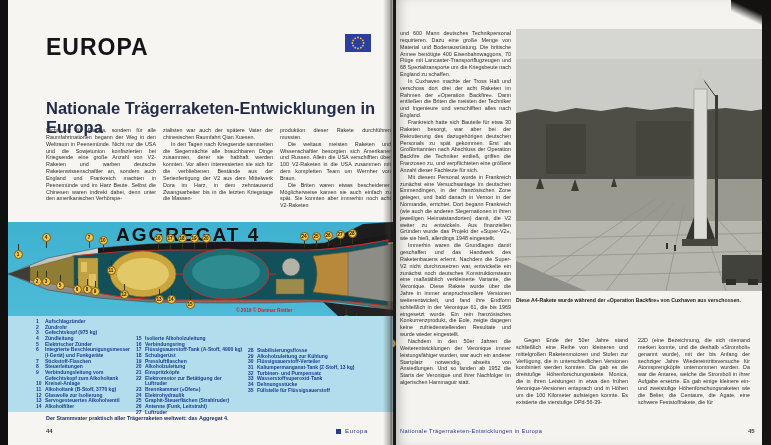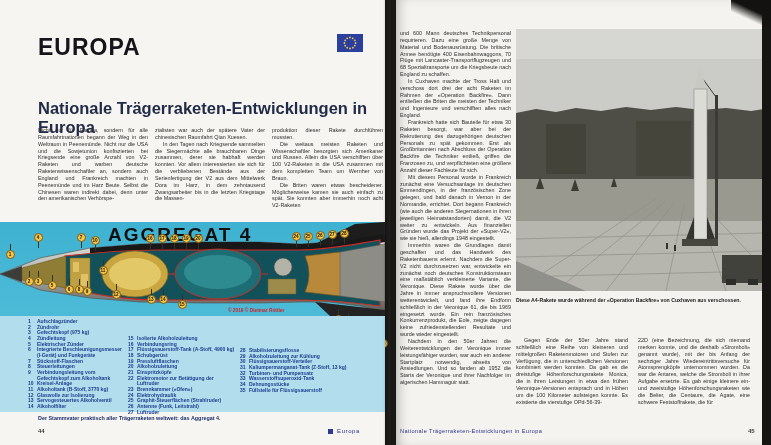--- a/index.html
+++ b/index.html
@@ -6,7 +6,7 @@
   #stage{position:relative;width:771px;height:445px;overflow:hidden;background:#101010;
          font-family:"Liberation Sans",sans-serif;}
   .page{position:absolute;top:0;height:445px;}
-  #page-left{left:0;width:385px;background:#f6f5f1;}
+  #page-left{left:8px;width:385px;background:#f6f5f1;}
   #page-right{left:396px;width:366px;background:#f4f3ef;
               box-shadow:inset 8px 0 14px -8px rgba(0,0,0,.35);}
   #gutter{position:absolute;left:383px;top:0;width:16px;height:445px;

